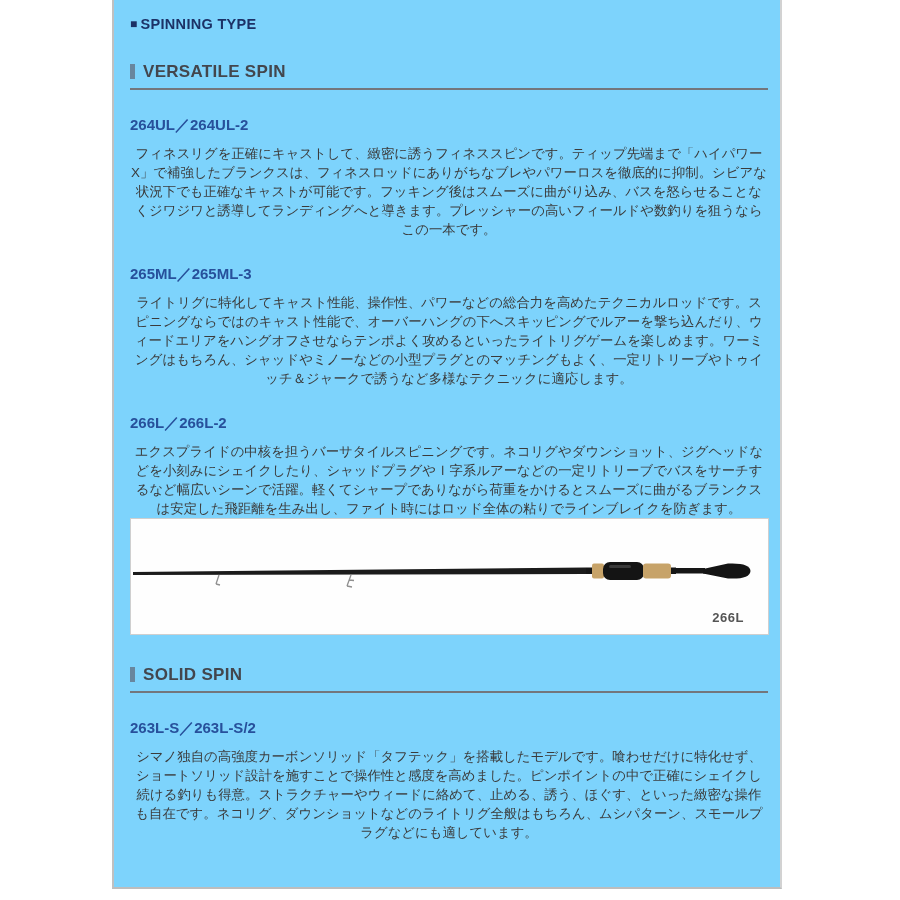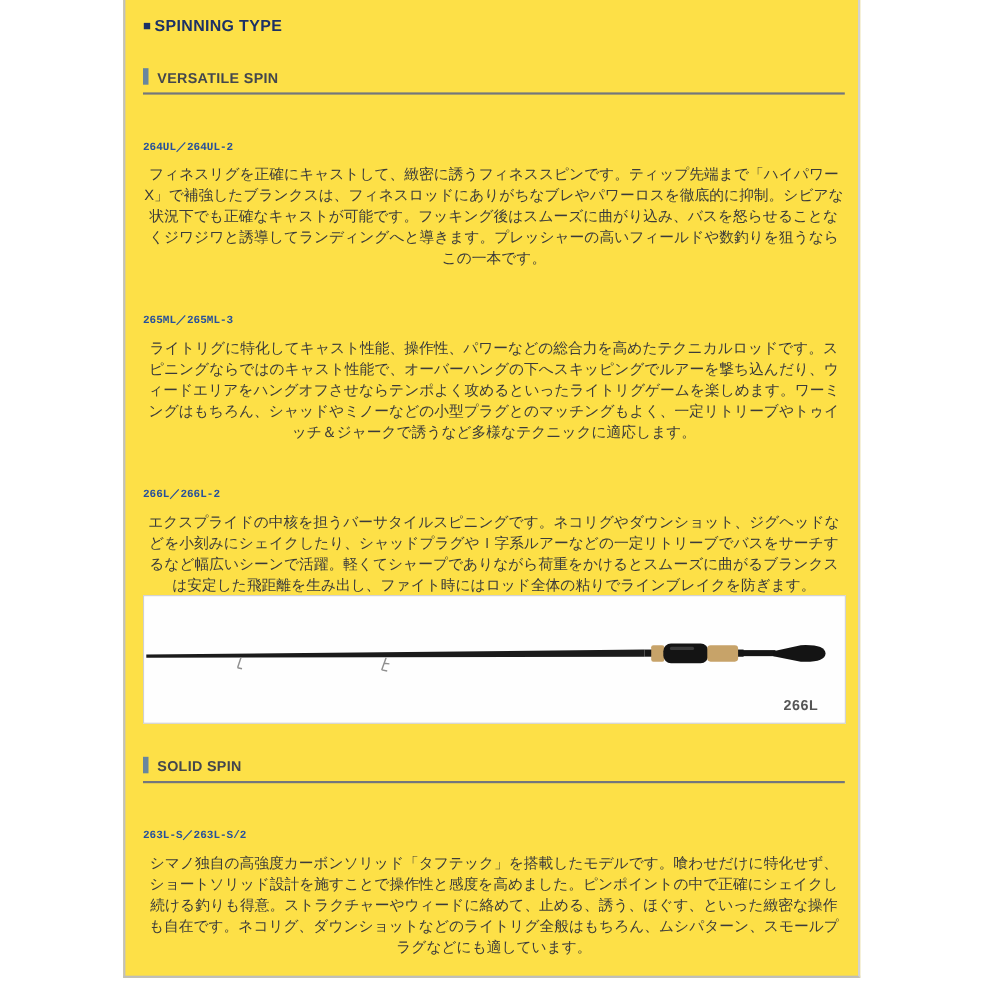--- a/index.html
+++ b/index.html
@@ -25,7 +25,7 @@
     border-left: 2px solid #c0c0c0;
     border-right: 2px solid #d2d2d2;
     border-bottom: 2px solid #bdbdbd;
-    background: #fde047;
+    background: #7dd3fc;
     padding: 9px 12px 0 16px;
   }
   .section-header {

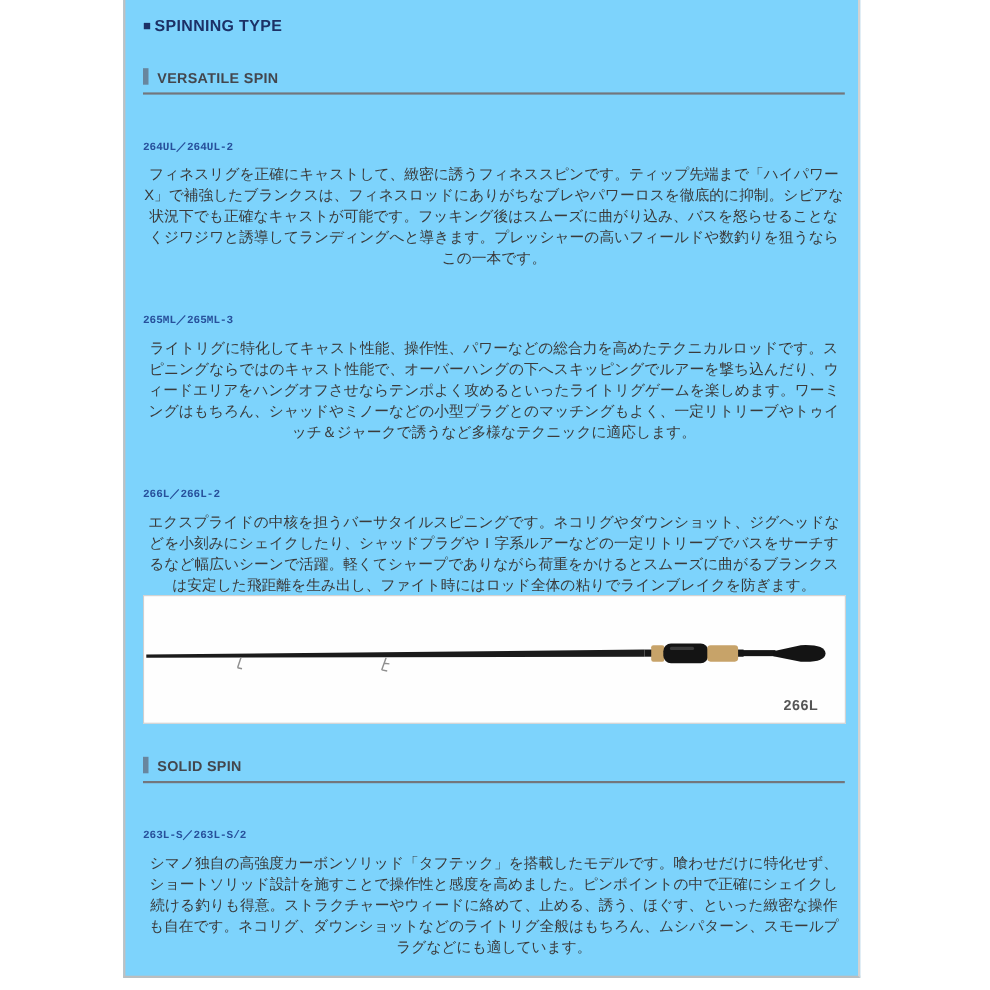--- a/index.html
+++ b/index.html
@@ -45,7 +45,7 @@
     padding-bottom: 6px;
     border-bottom: 2px solid #73767c;
     color: #43464d;
-    font-size: 13px;
+    font-size: 17px;
     font-weight: bold;
     letter-spacing: 0.3px;
   }

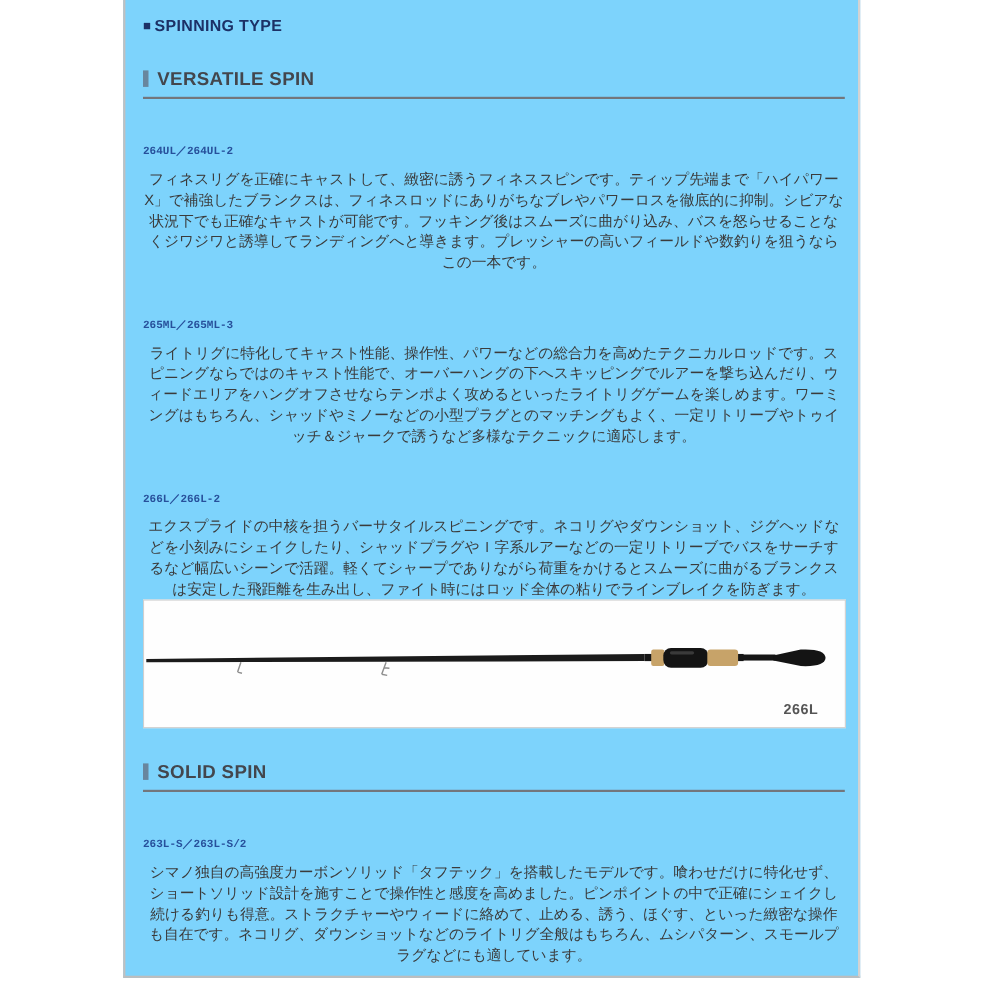--- a/index.html
+++ b/index.html
@@ -58,11 +58,10 @@
     vertical-align: -2px;
   }
   .model-name {
-    margin-top: 40px;
+    margin-top: 26px;
     color: #27509b;
-    font-size: 10px;
+    font-size: 15px;
     font-weight: bold;
-    font-family: Liberation Mono, monospace;
   }
   .model-desc {
     margin-top: 9px;

